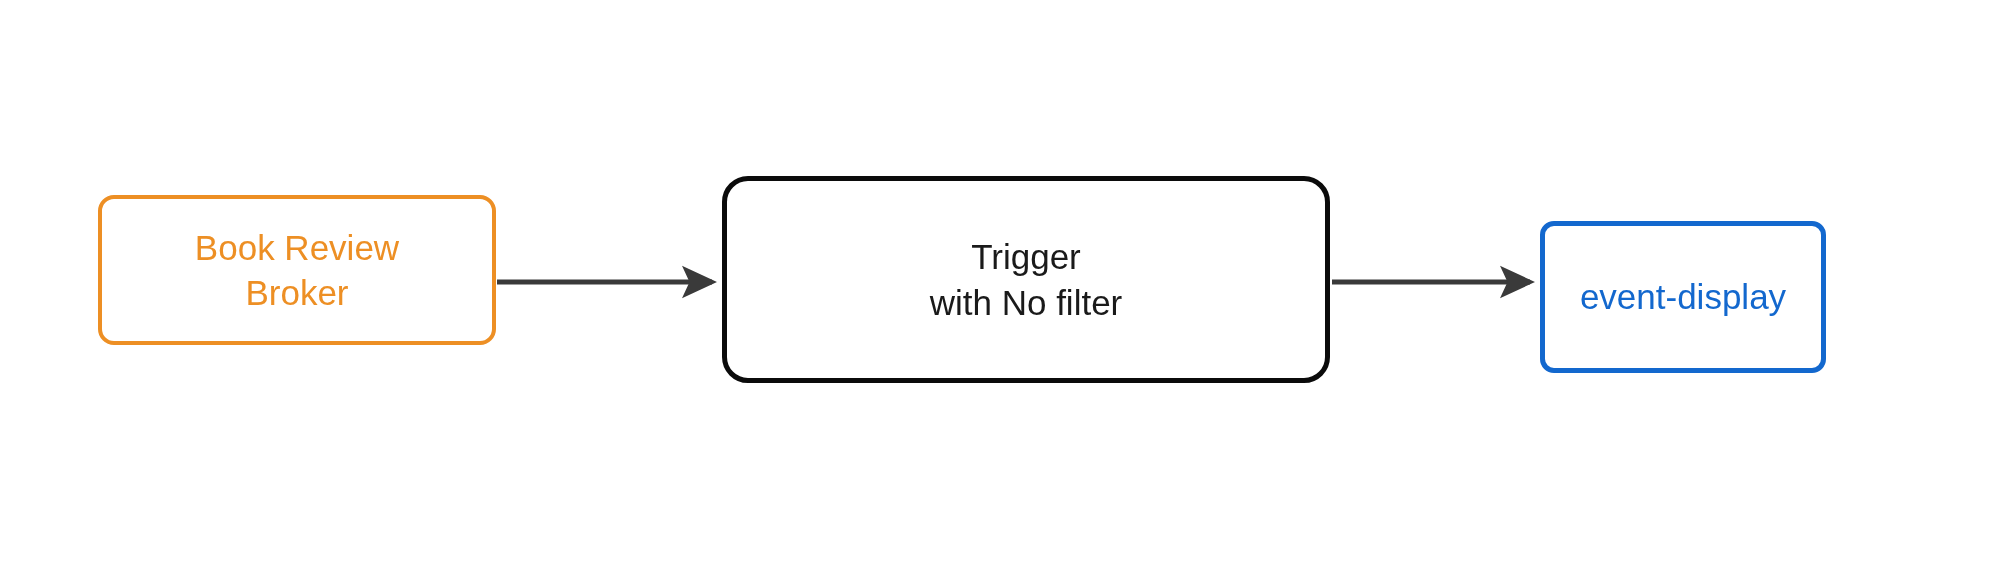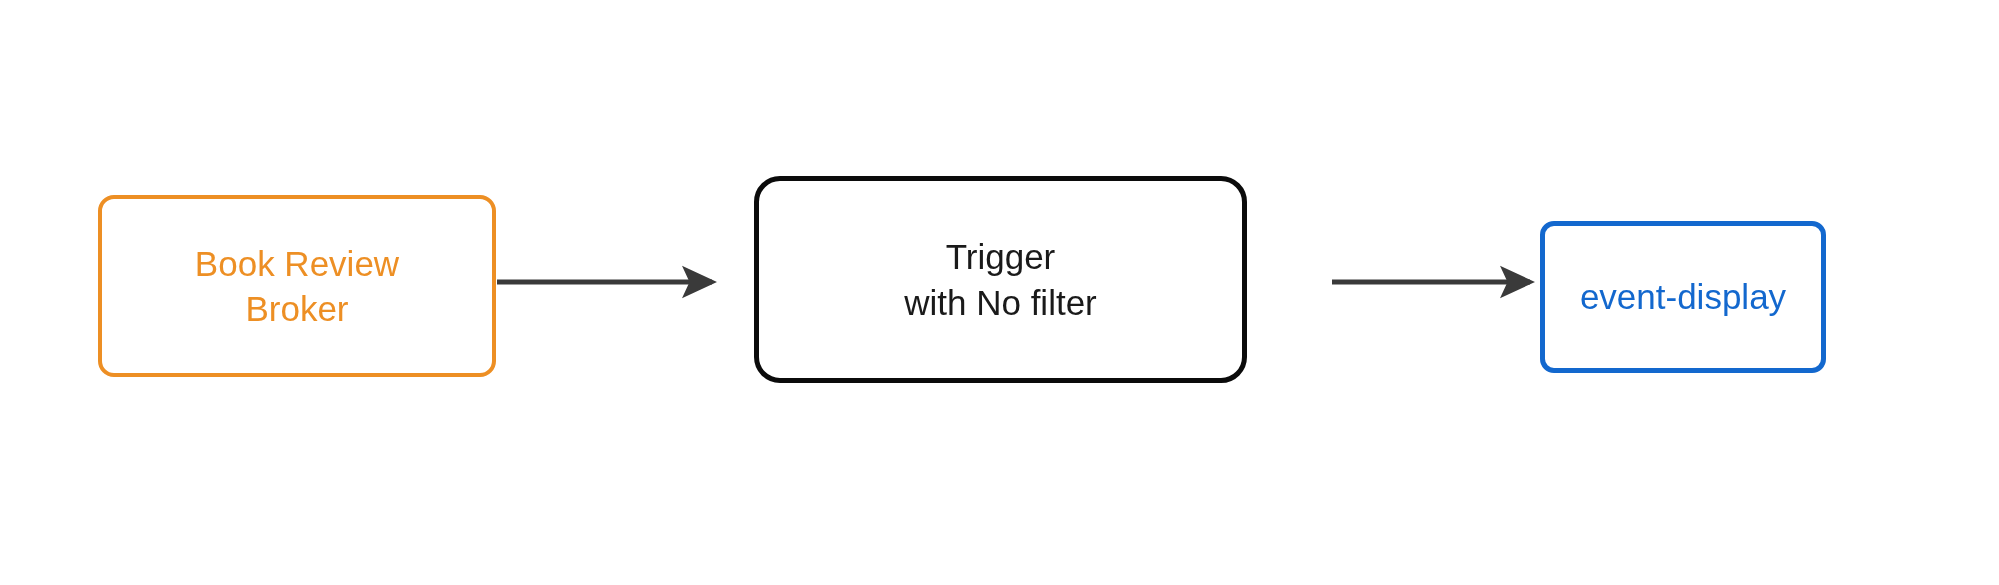--- a/index.html
+++ b/index.html
@@ -38,7 +38,7 @@
     left: 98px;
     top: 195px;
     width: 398px;
-    height: 182px;
+    height: 150px;
     border: 4px solid #ed8f24;
     border-radius: 16px;
     color: #ed8f24;

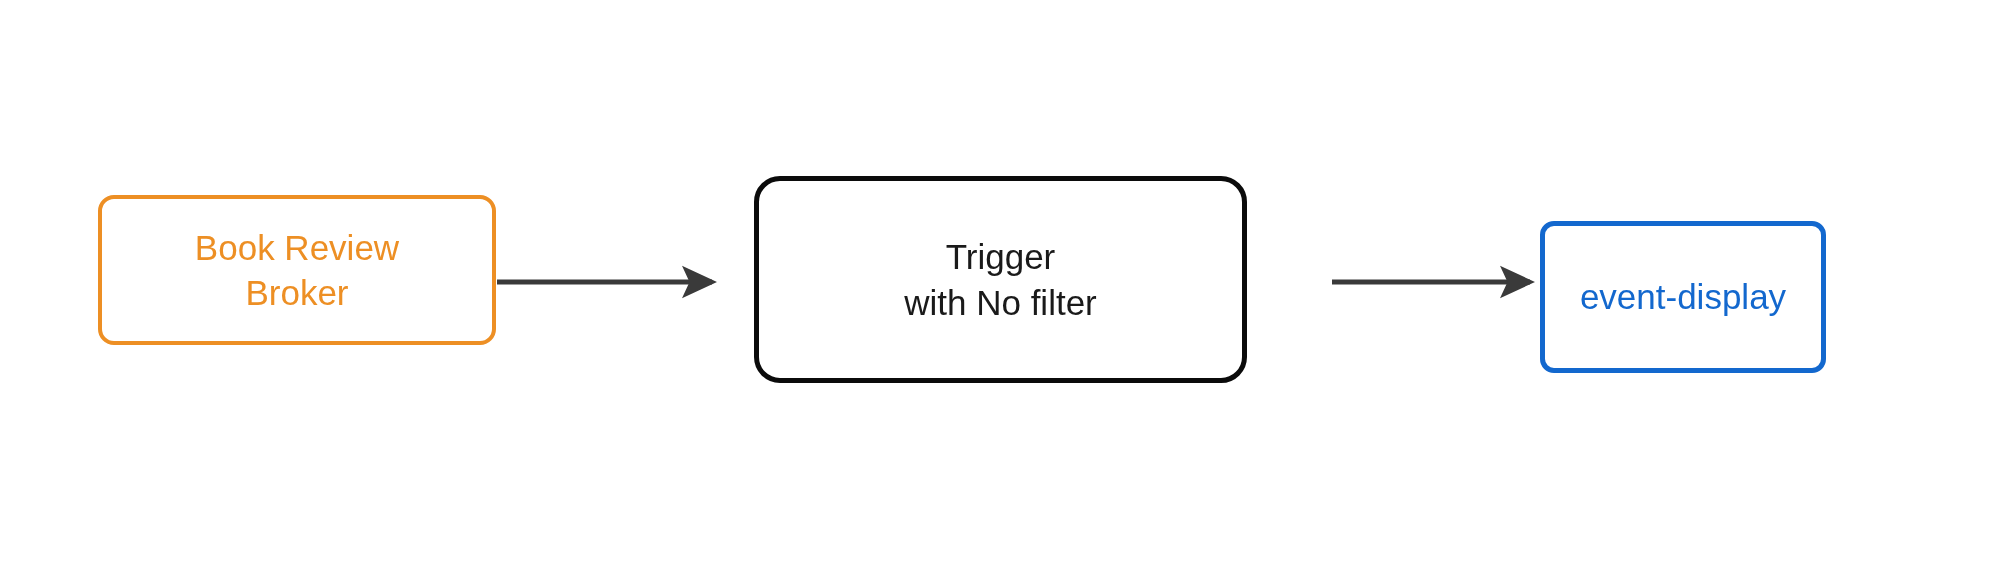--- a/index.html
+++ b/index.html
@@ -49,13 +49,12 @@
   #node-trigger {
     left: 722px;
     top: 176px;
-    width: 493px;
+    width: 608px;
     height: 207px;
     border: 5px solid #0b0b0b;
     border-radius: 26px;
     color: #1a1a1a;
     font-size: 35px;
-    margin-left: 32px;
   }
 
   

